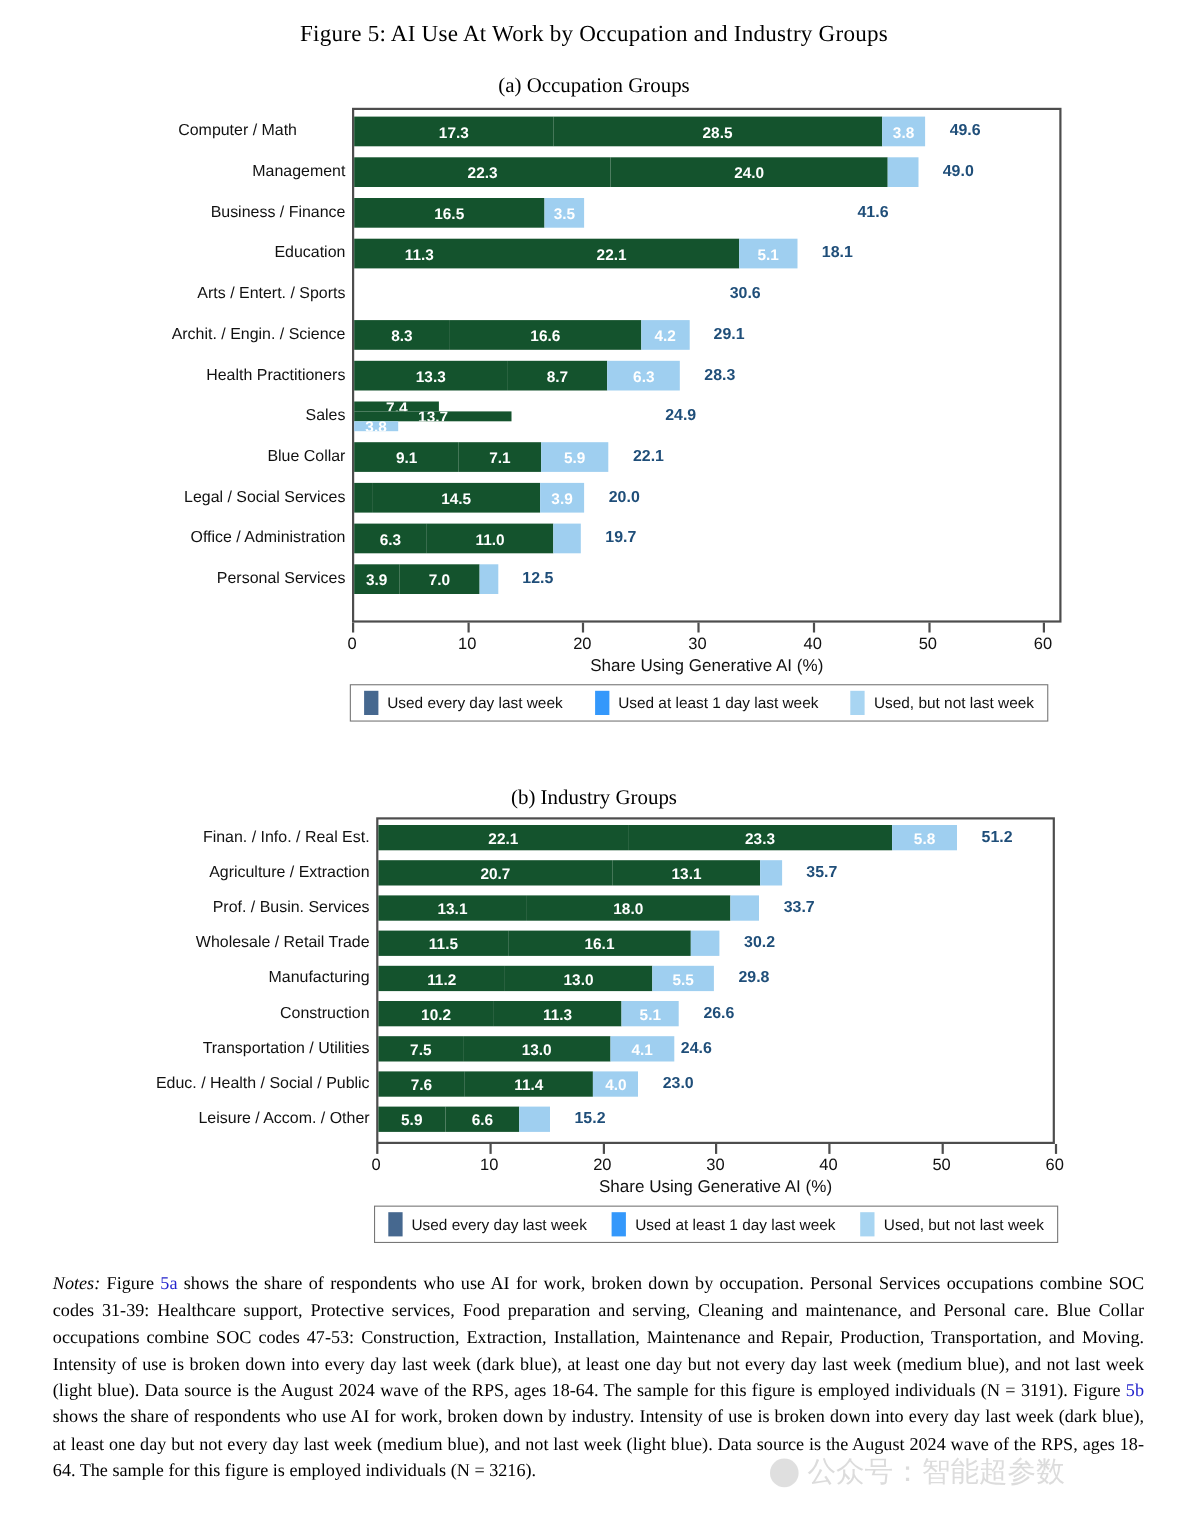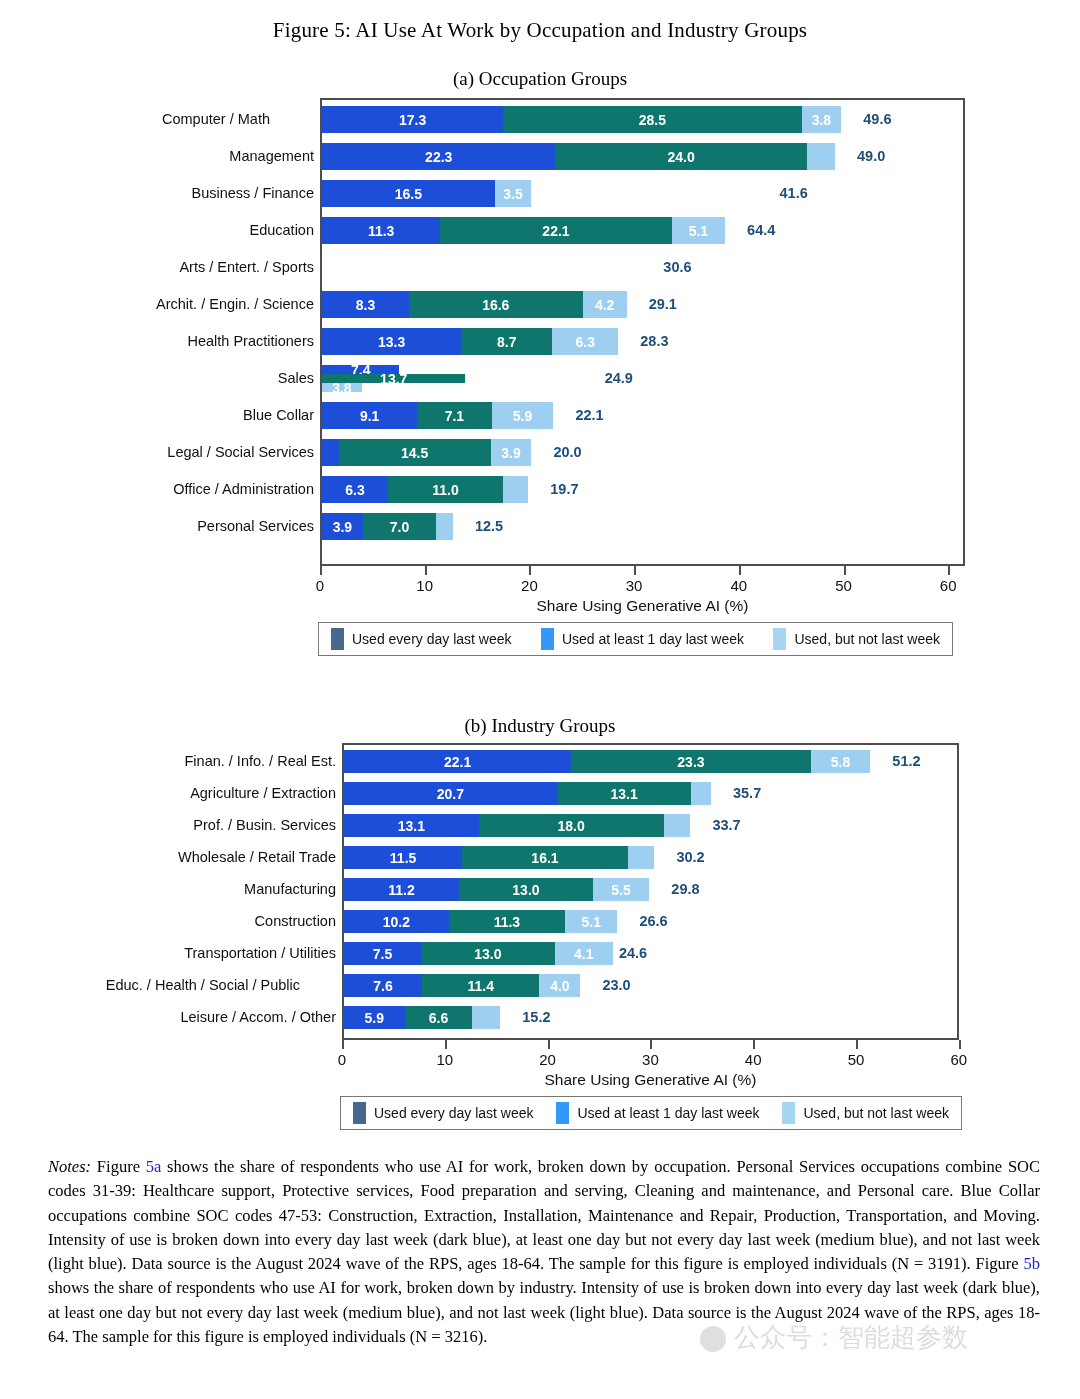--- a/index.html
+++ b/index.html
@@ -55,7 +55,7 @@
     overflow:hidden;
     line-height:1;
   }
-  .seg.s1{background:#1d4ed8;}
+  .seg.s1{background:#14532d;}
   .seg.s2{background:#0f766e;}
   .seg.s3{background:#9fcff0;}
   .total{

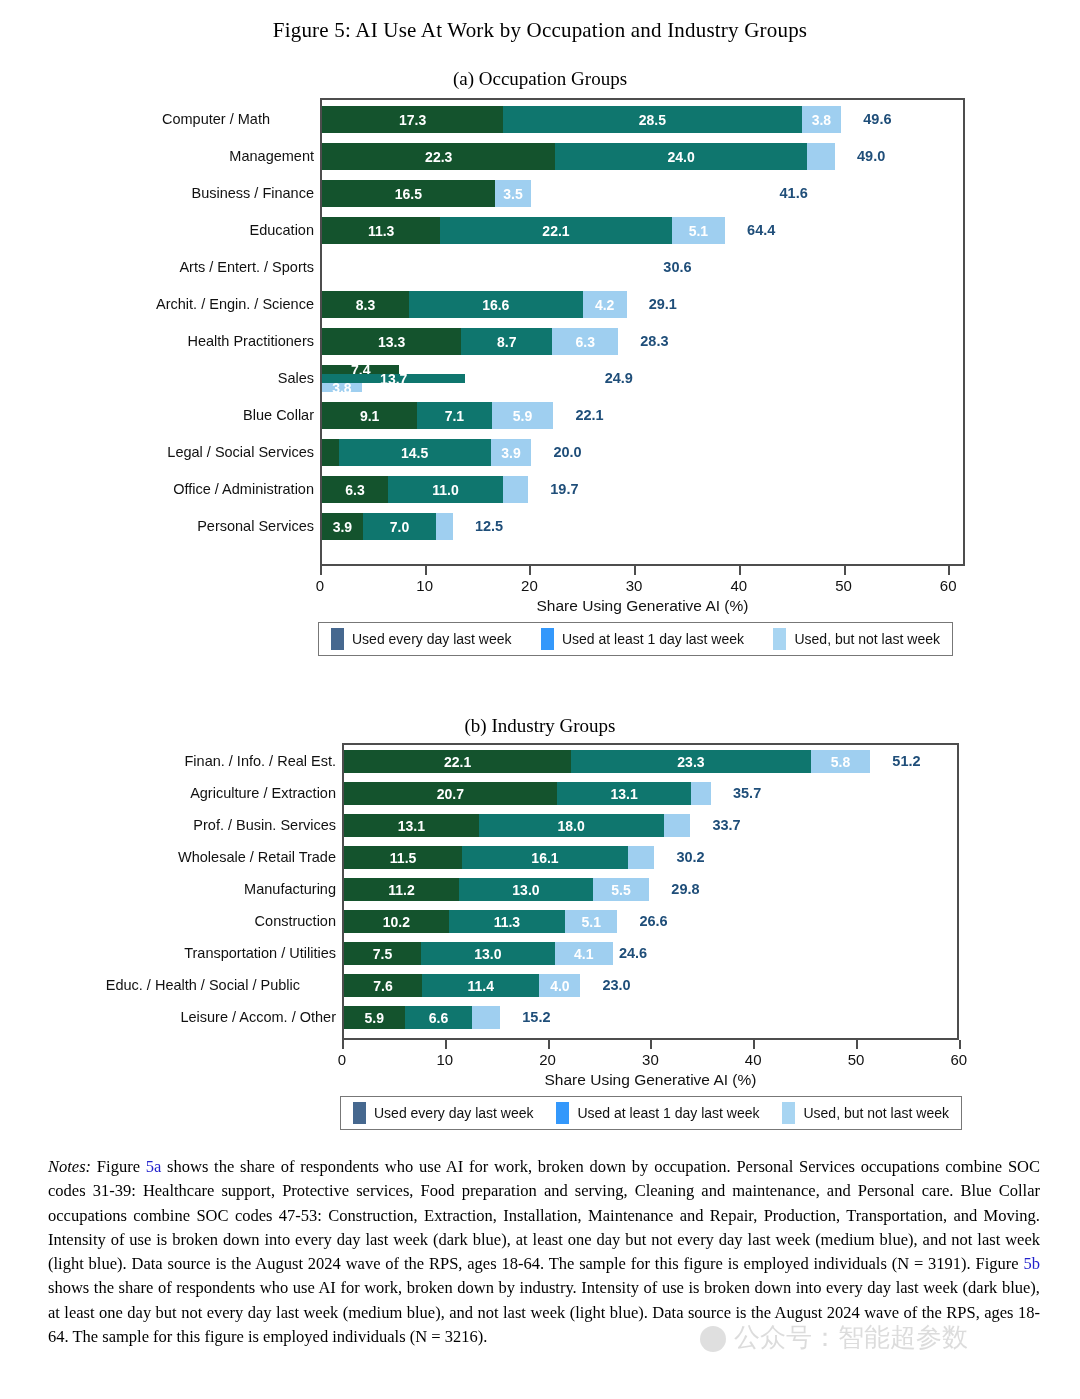--- a/index.html
+++ b/index.html
@@ -56,7 +56,7 @@
     line-height:1;
   }
   .seg.s1{background:#14532d;}
-  .seg.s2{background:#0f766e;}
+  .seg.s2{background:#14532d;}
   .seg.s3{background:#9fcff0;}
   .total{
     position:absolute;

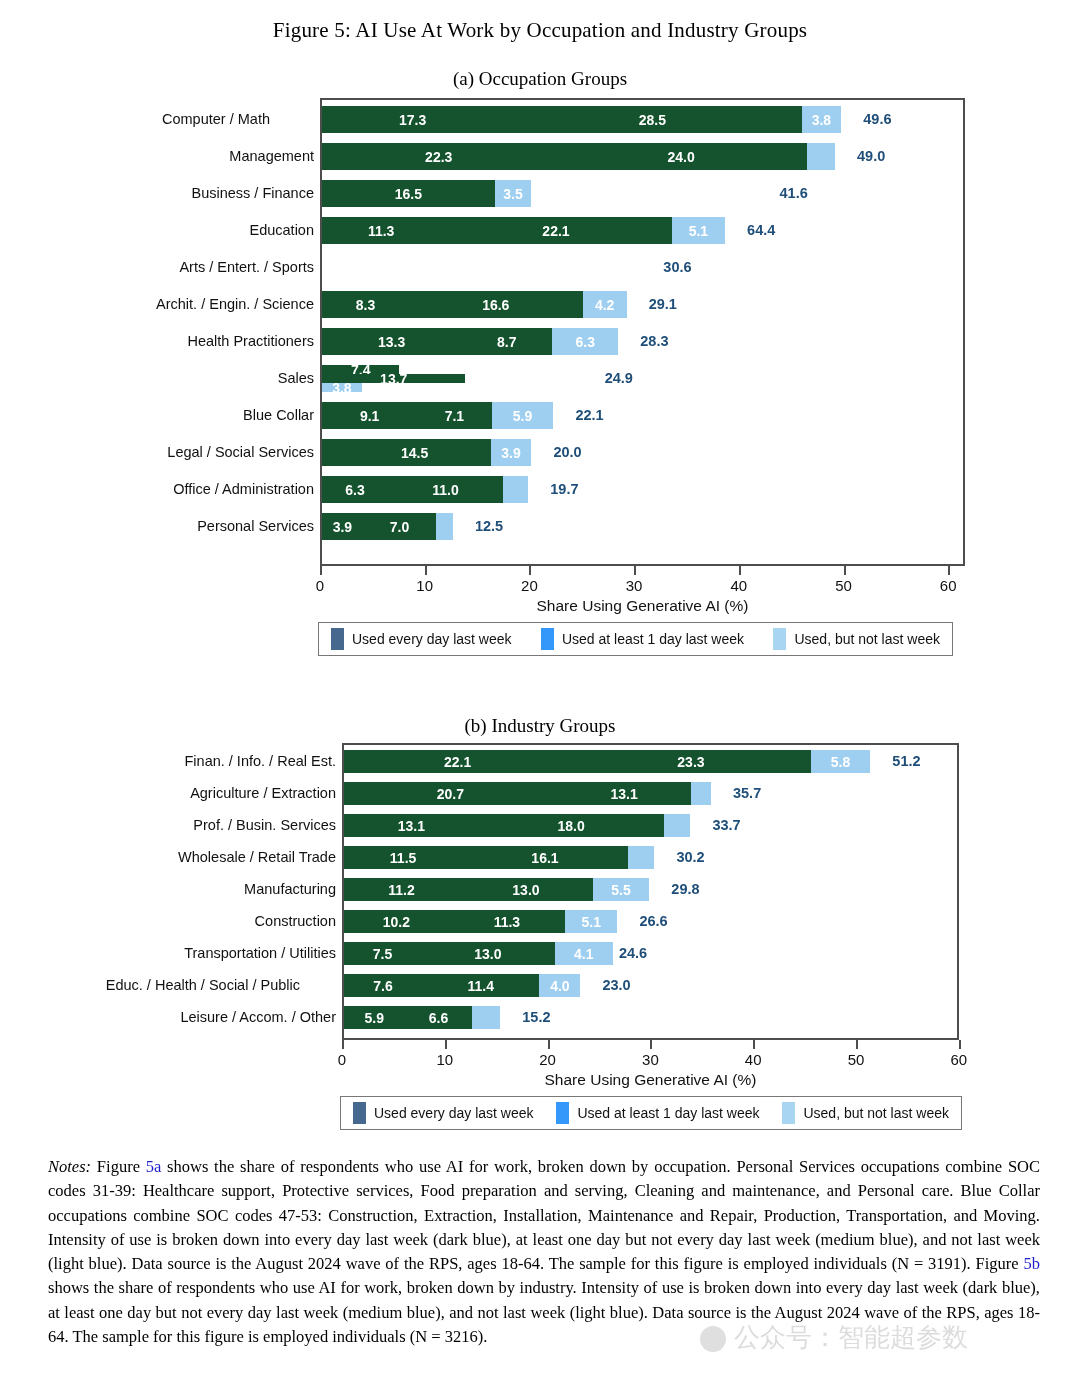--- a/index.html
+++ b/index.html
@@ -159,7 +159,7 @@
         <div class="seg s2" style="width: 231.387px; height: 27px;">22.1</div>
         <div class="seg s3" style="width: 53.397px; height: 27px;">5.1</div>
       </div>
-      <div class="total" style="left: 747.095px; top: 132.5px;">64.4</div>
+      <div class="total" style="left: 747.095px; top: 132.5px;">18.1</div>
       <div class="rowlabel" style="right: 766px; top: 169.5px;">Arts / Entert. / Sports</div>
       <div class="total" style="left: 663.335px; top: 169.5px;">30.6</div>
       <div class="rowlabel" style="right: 766px; top: 206.5px;">Archit. / Engin. / Science</div>

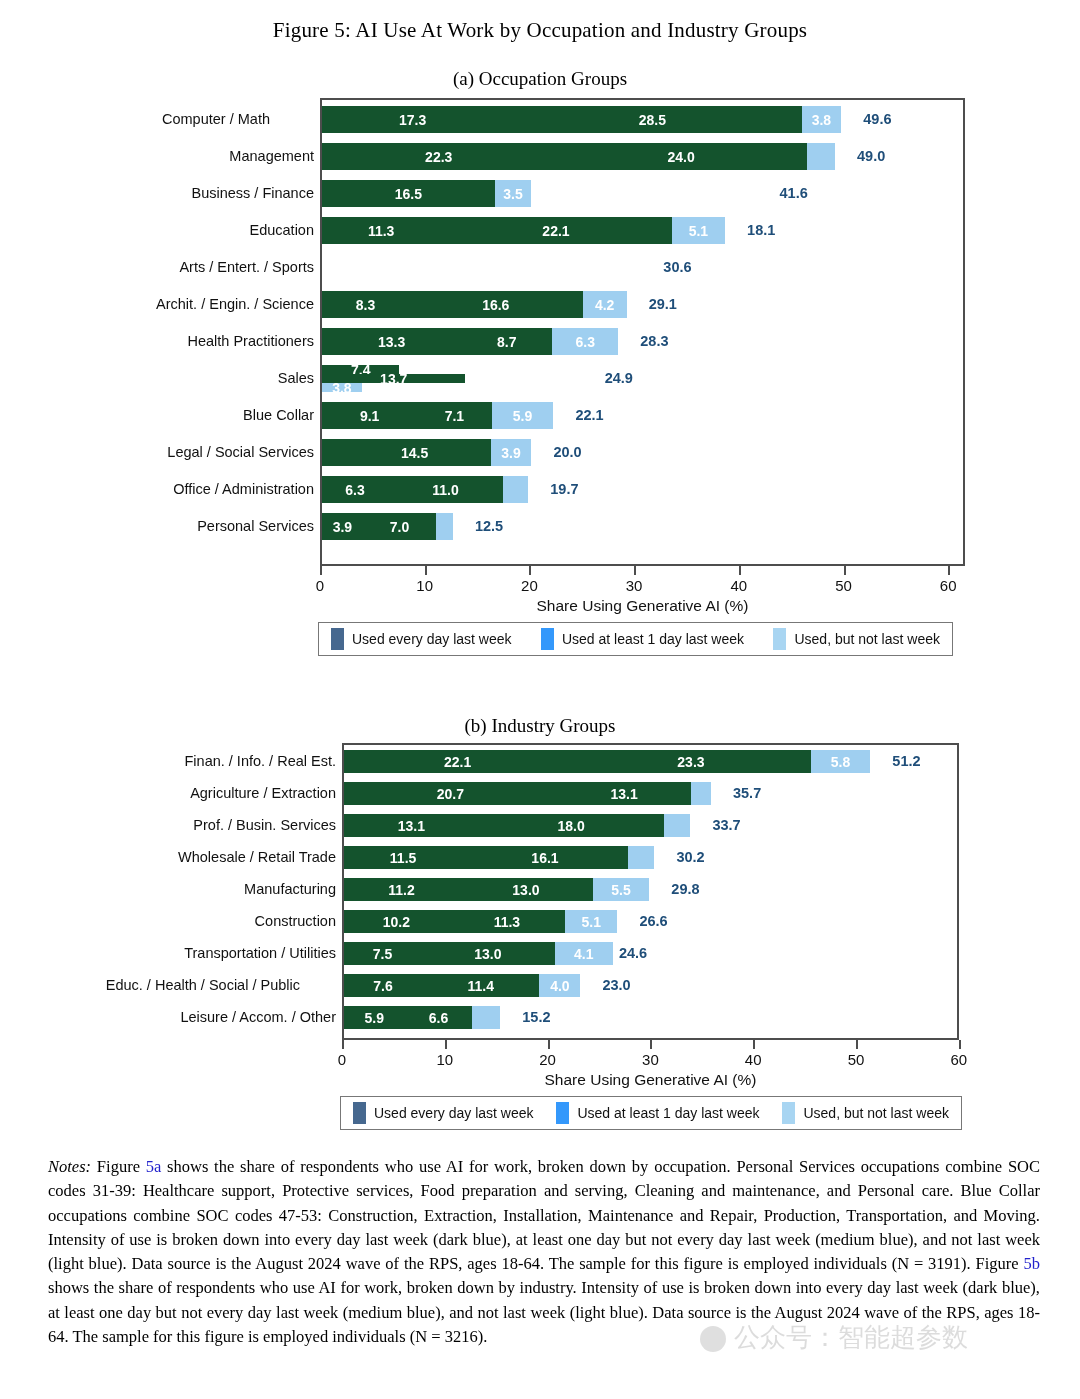--- a/index.html
+++ b/index.html
@@ -296,7 +296,7 @@
         <div class="seg s3" style="width: 58px; height: 23px;">4.1</div>
       </div>
       <div class="total" style="left: 618.888px; top: 208.5px;">24.6</div>
-      <div class="rowlabel" style="right: 780px; top: 240.5px; padding-left: 18px;">Educ. / Health / Social / Public</div>
+      <div class="rowlabel" style="right: 744px; top: 240.5px; padding-left: 18px;">Educ. / Health / Social / Public</div>
       <div class="bar" style="left: 344px; top: 237px; height: 23px;">
         <div class="seg s1" style="width: 78.128px; height: 23px;">7.6</div>
         <div class="seg s2" style="width: 117.192px; height: 23px;">11.4</div>

